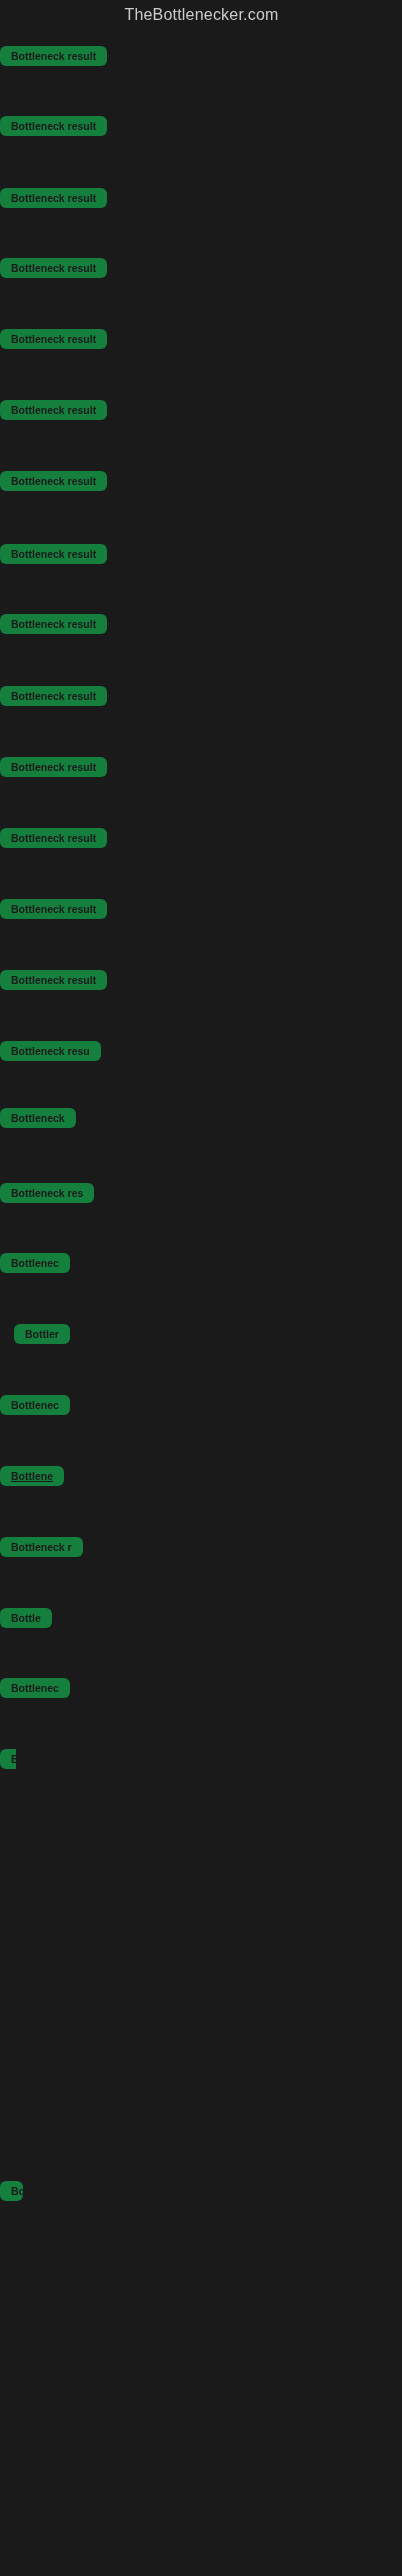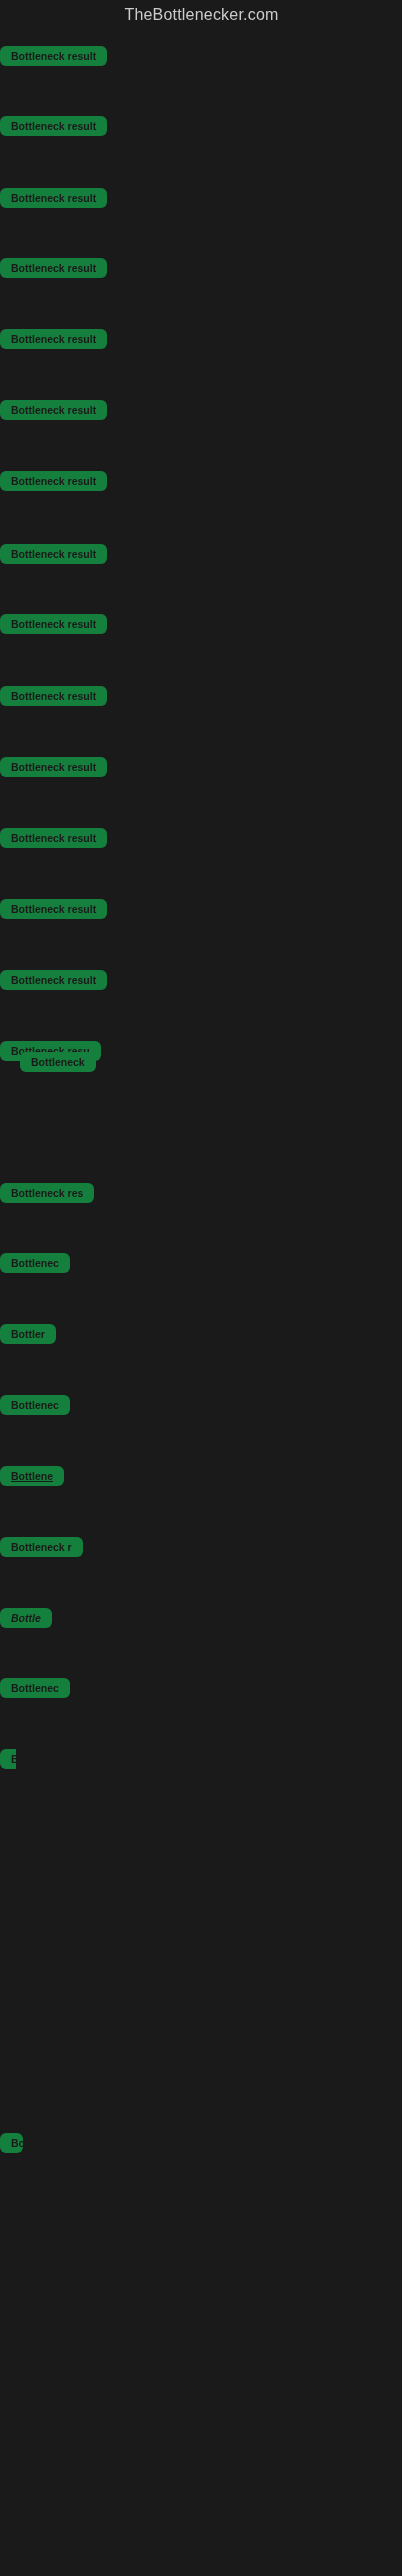--- a/index.html
+++ b/index.html
@@ -92,7 +92,7 @@
 <div class="row" style="top: 1041px; left: 0px; max-width: 125px; overflow: hidden;">
     <span class="bottleneck-label" style="max-width: 125px;">Bottleneck resu</span>
   </div>
-<div class="row" style="top: 1052px; left: 0px; max-width: 81px; overflow: hidden; margin-left: 20px;">
+<div class="row" style="top: 1108px; left: 0px; max-width: 81px; overflow: hidden;">
     <span class="bottleneck-label" style="max-width: 81px;">Bottleneck</span>
   </div>
 <div class="row" style="top: 1183px; left: 0px; max-width: 105px; overflow: hidden; text-align: right;">

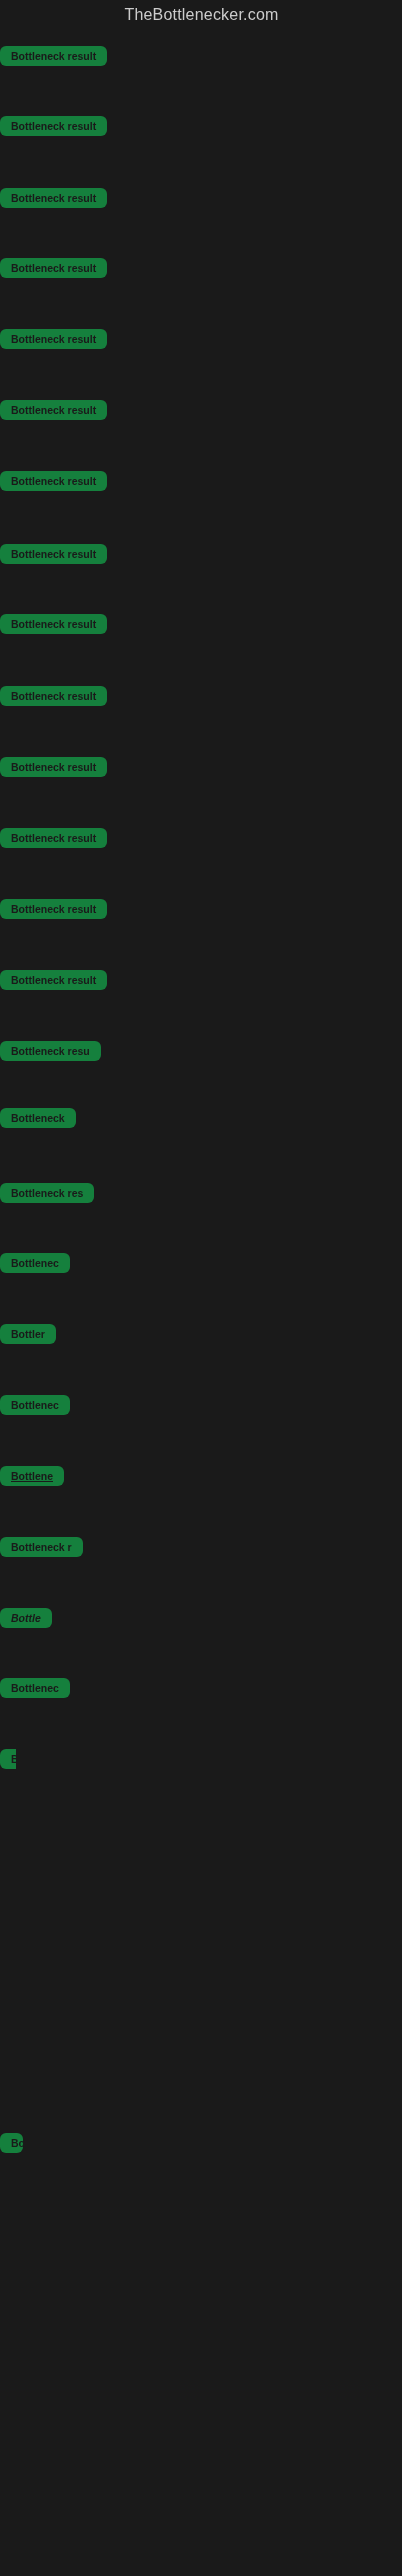--- a/index.html
+++ b/index.html
@@ -101,7 +101,7 @@
 <div class="row" style="top: 1253px; left: 0px; max-width: 72px; overflow: hidden;">
     <span class="bottleneck-label" style="max-width: 72px;">Bottlenec</span>
   </div>
-<div class="row" style="top: 1324px; left: 0px; max-width: 56px; overflow: hidden;">
+<div class="row" style="top: 1324px; left: 14px; max-width: 56px; overflow: hidden;">
     <span class="bottleneck-label" style="max-width: 56px;">Bottler</span>
   </div>
 <div class="row" style="top: 1395px; left: 0px; max-width: 72px; overflow: hidden;">

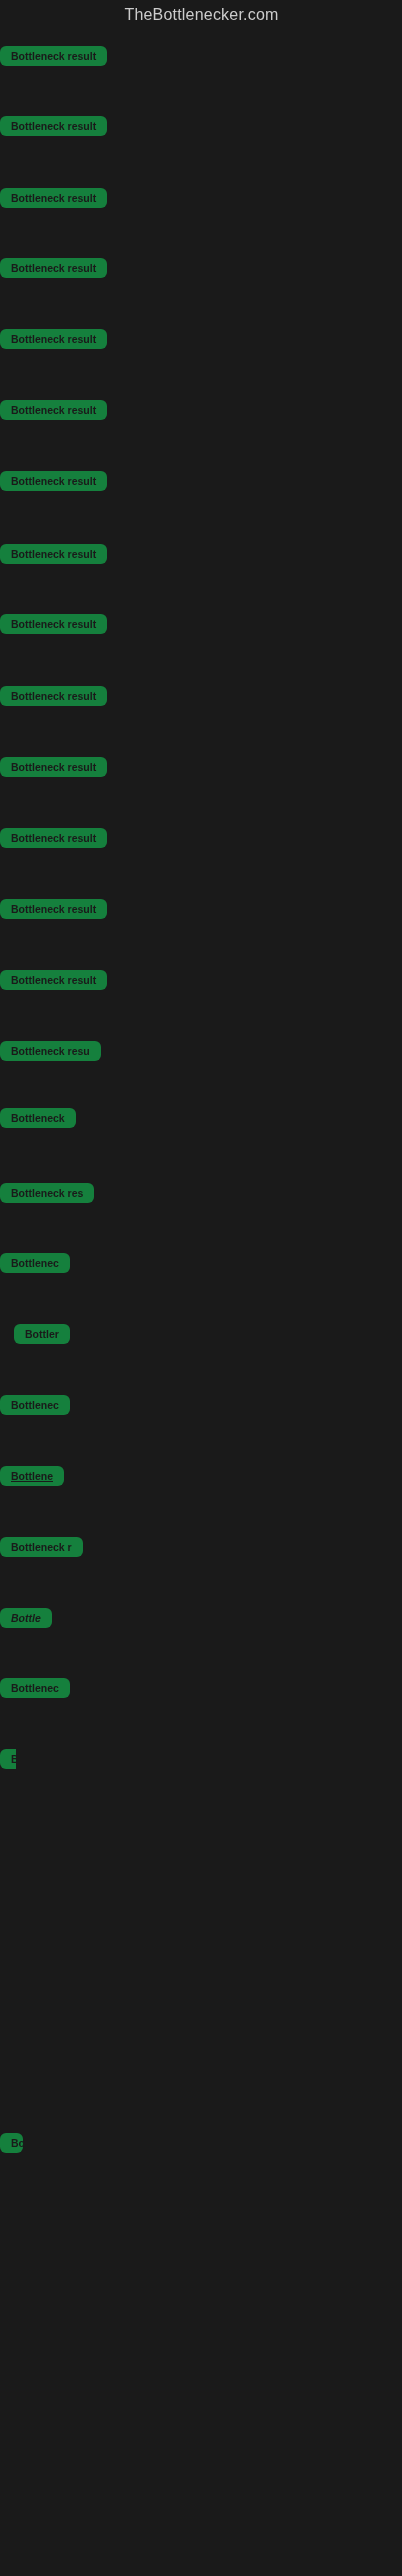--- a/index.html
+++ b/index.html
@@ -114,7 +114,7 @@
     <span class="bottleneck-label" style="max-width: 89px; text-align: right;">Bottleneck r</span>
   </div>
 <div class="row" style="top: 1608px; left: 0px; max-width: 52px; overflow: hidden;">
-    <span class="bottleneck-label" style="max-width: 52px; font-style: italic;">Bottle</span>
+    <span class="bottleneck-label" style="max-width: 52px;">Bottle</span>
   </div>
 <div class="row" style="top: 1678px; left: 0px; max-width: 71px; overflow: hidden;">
     <span class="bottleneck-label" style="max-width: 71px;">Bottlenec</span>

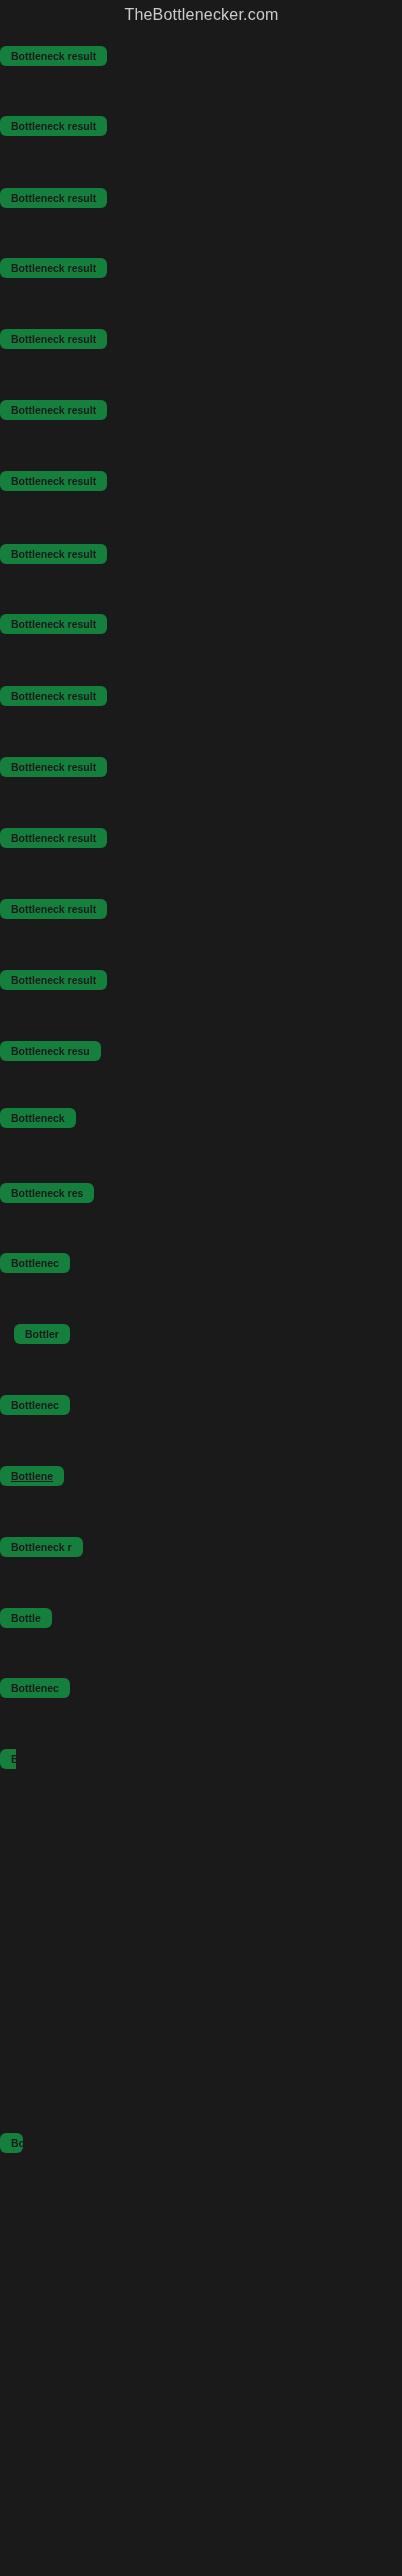--- a/index.html
+++ b/index.html
@@ -123,7 +123,7 @@
     <span class="bottleneck-label" style="max-width: 16px;">B</span>
   </div>
 <div class="row" style="top: 2133px; left: 0px; max-width: 22.5px; overflow: hidden;">
-    <span class="bottleneck-label" style="max-width: 22.5px;">Bo</span>
+    <span class="bottleneck-label" style="max-width: 22.5px; margin-top: 48px;">Bo</span>
   </div>
 
 

